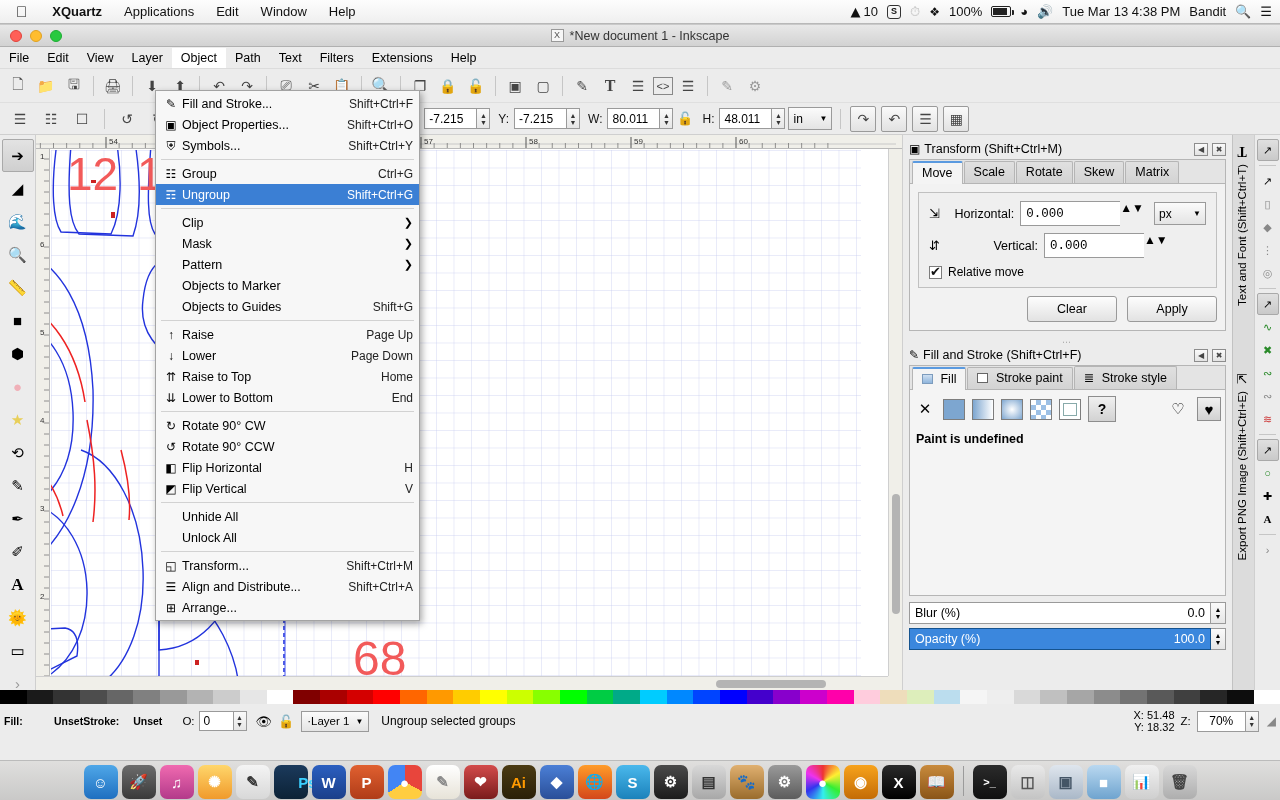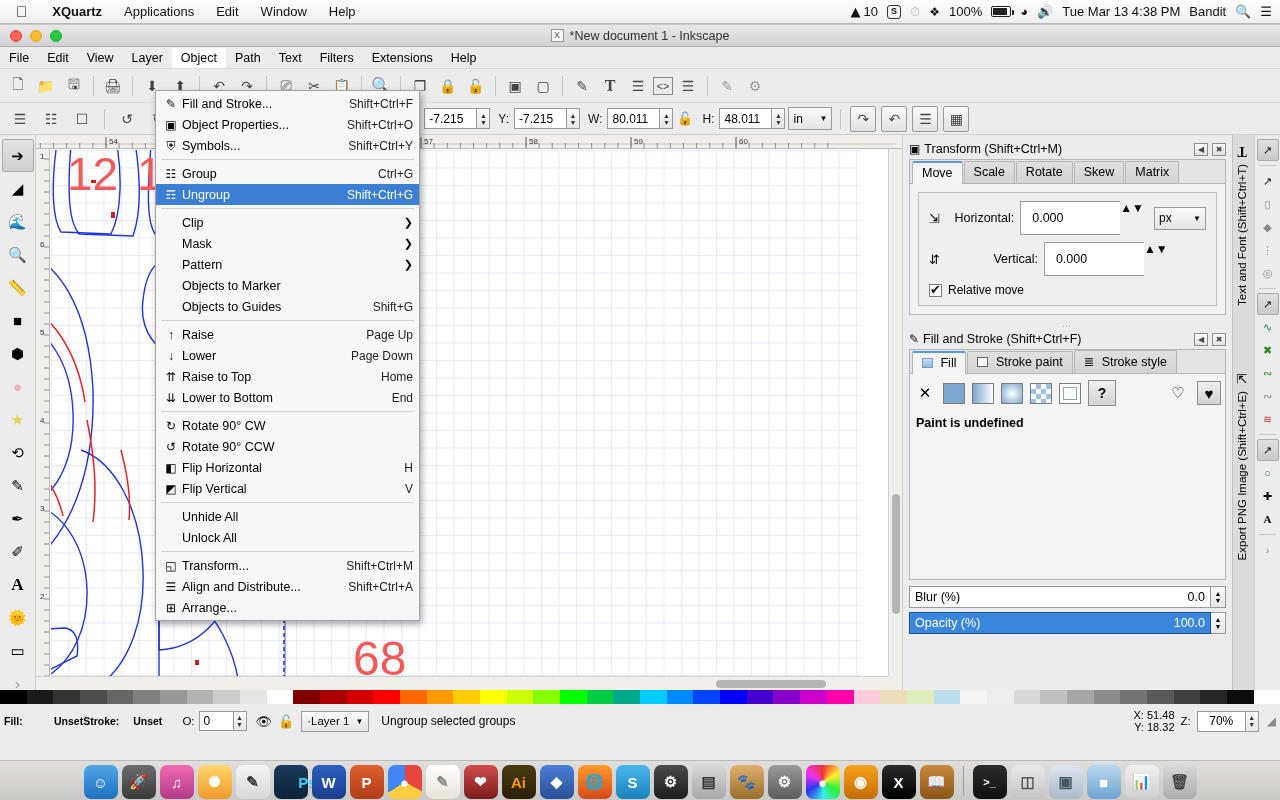--- a/index.html
+++ b/index.html
@@ -137,7 +137,7 @@
   .frow { display:flex; align-items:center; margin-bottom:7px; gap:6px; }
   .frow .flabel { width:92px; text-align:right; font-size:12.5px; }
   .fspin { display:flex; }
-  .fspin input { width:100px; height:34px; border:1px solid #9a9a9a; border-right:none; background:#fff; padding:0 11px; font-size:12.5px; font-family:Liberation Sans, sans-serif;}
+  .fspin input { width:100px; height:25px; border:1px solid #9a9a9a; border-right:none; background:#fff; padding:0 5px; font-size:12.5px; font-family:Liberation Mono, monospace;}
   .cb { width:13px; height:13px; border:1px solid #7d7d7d; background:#fff; display:inline-block; position:relative; }
   .cb.on:after { content:'\2714'; position:absolute; left:0px; top:-3px; font-size:13px; color:#111; }
   .btnrow { display:flex; justify-content:flex-end; gap:10px; margin-top:8px; }

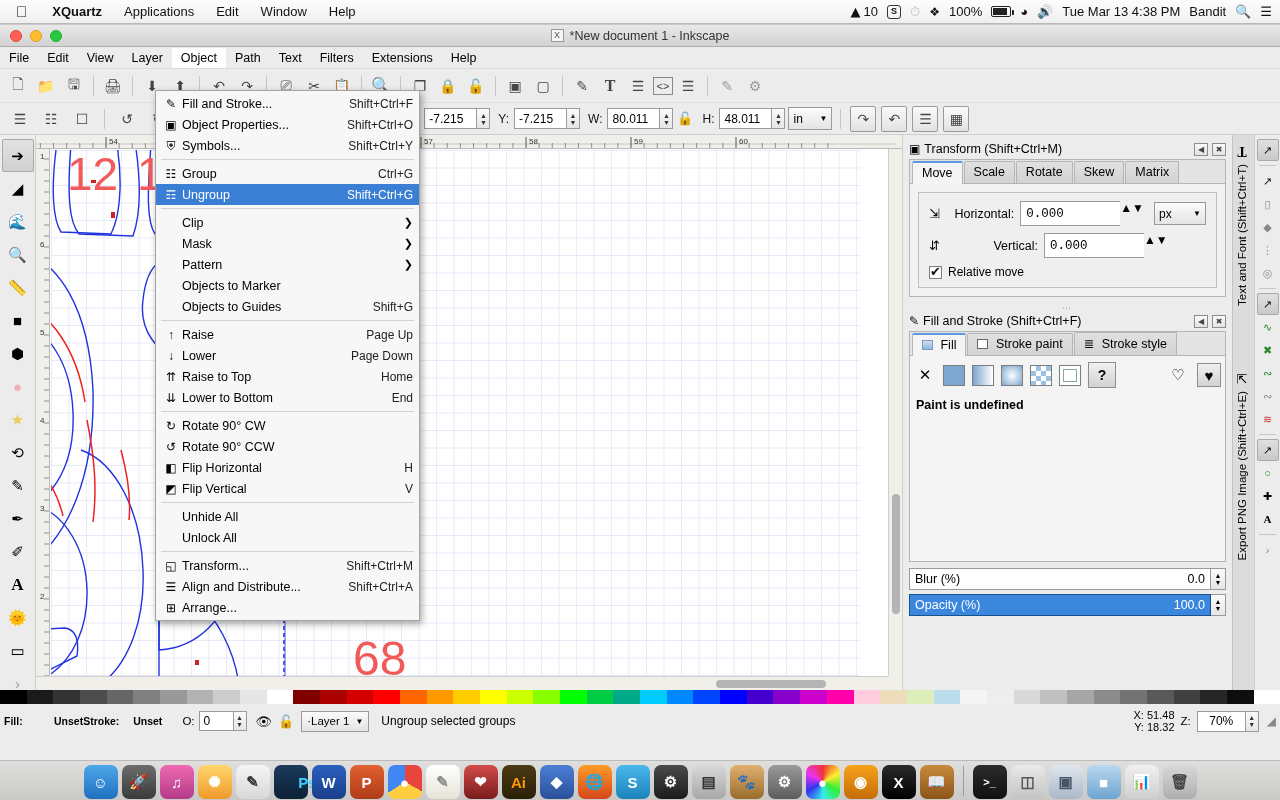--- a/index.html
+++ b/index.html
@@ -677,6 +677,10 @@
                   <span>Relative move</span>
                 </div>
               </div>
+              <div class="btnrow">
+                <div class="gbtn">Clear</div>
+                <div class="gbtn">Apply</div>
+              </div>
             </div>
           </div>
         </div>

